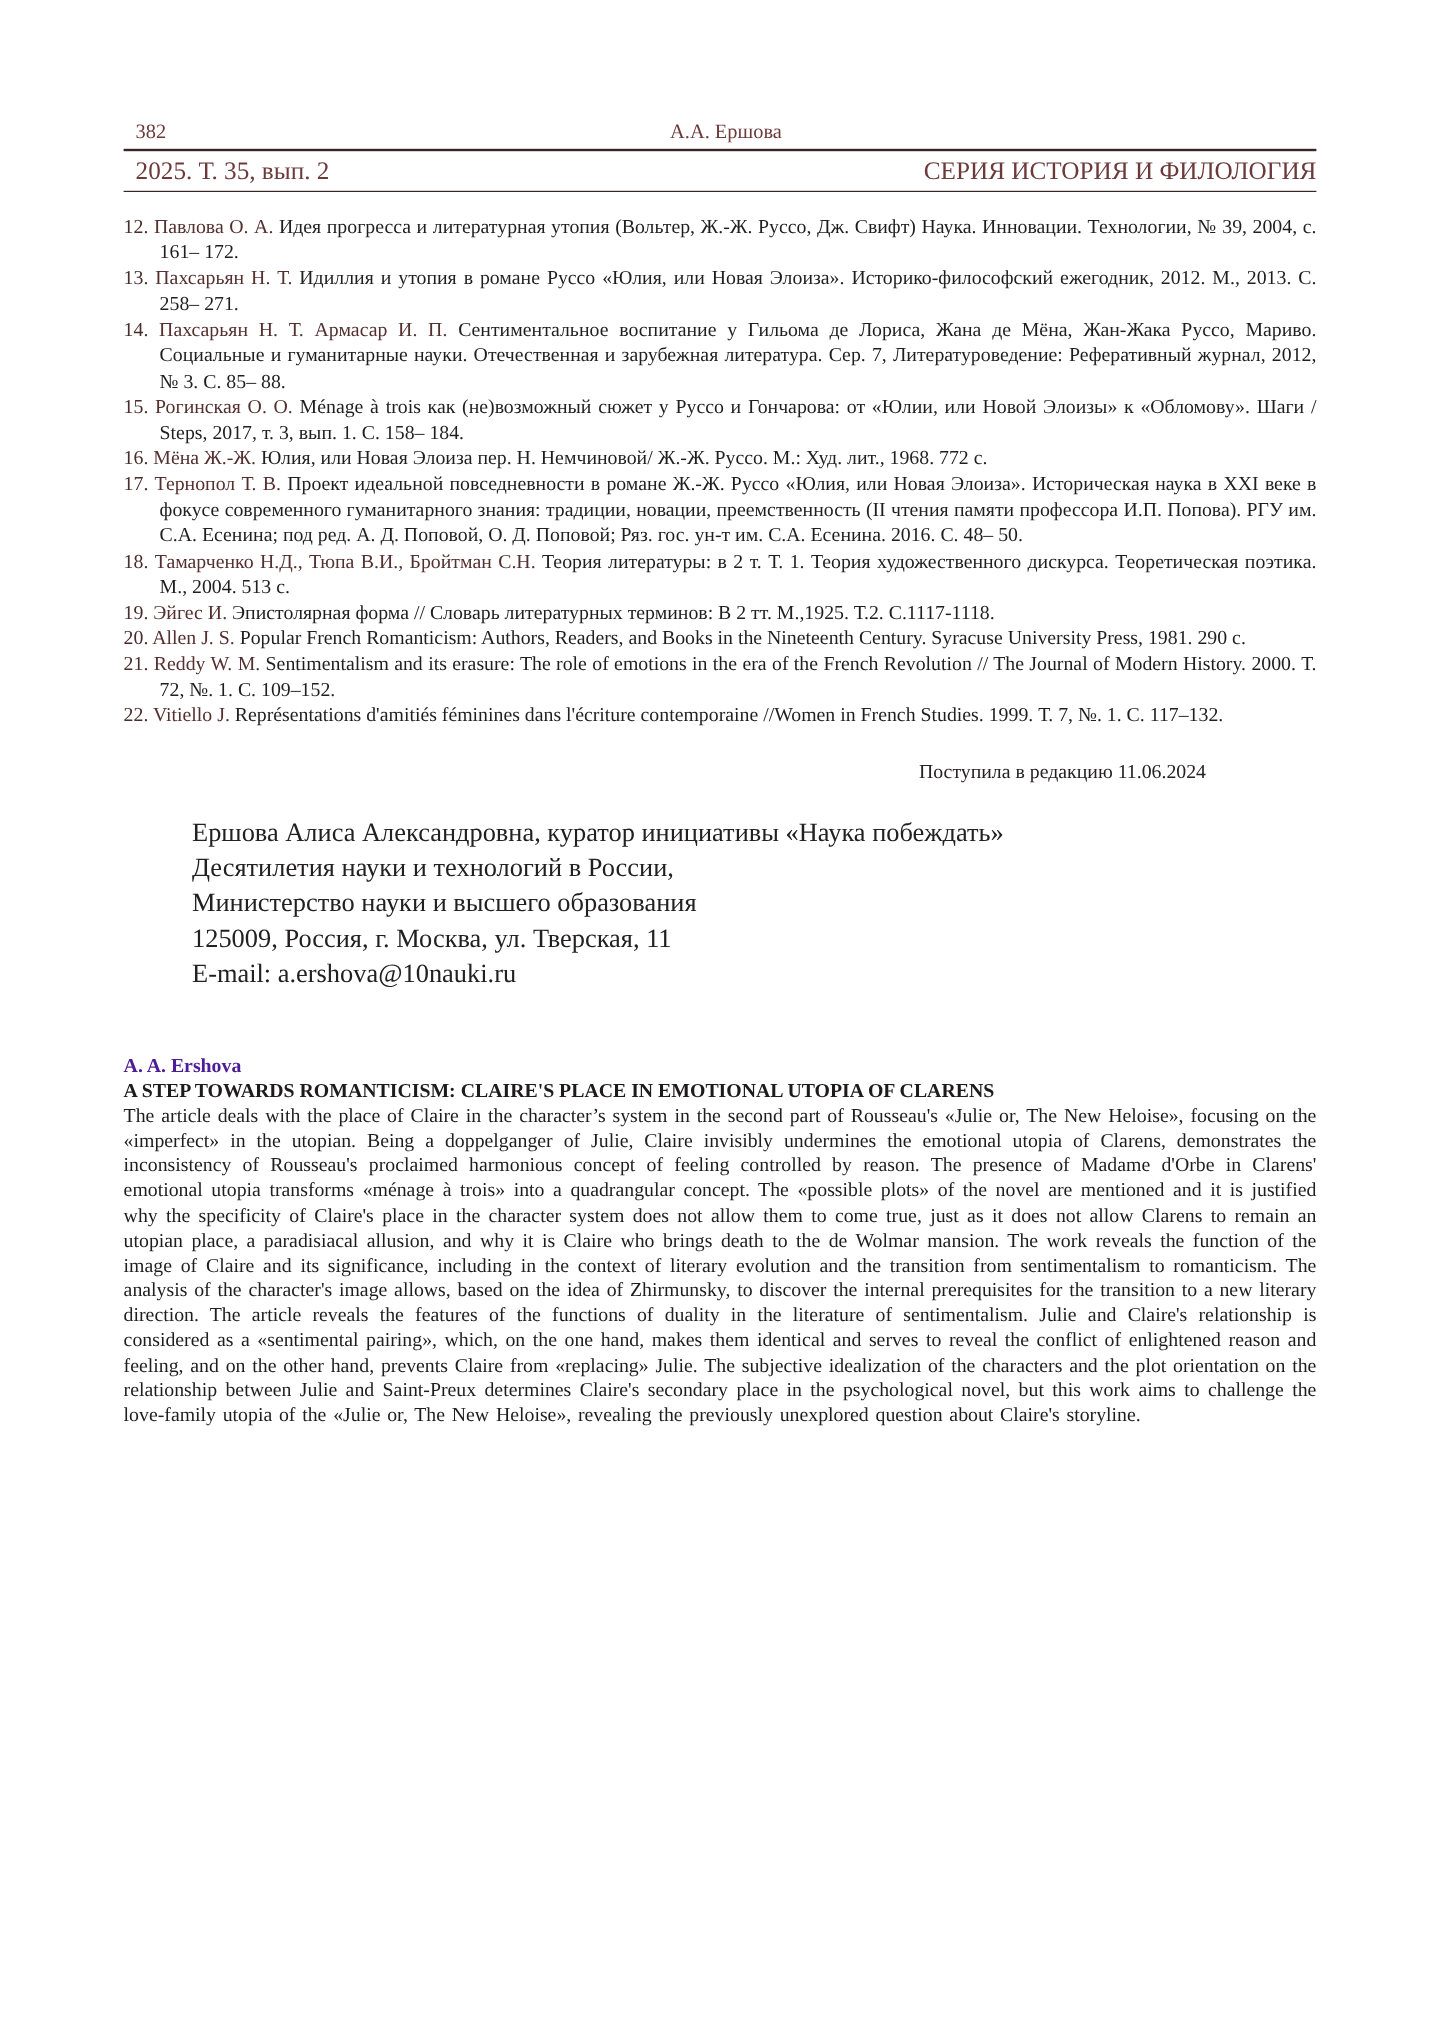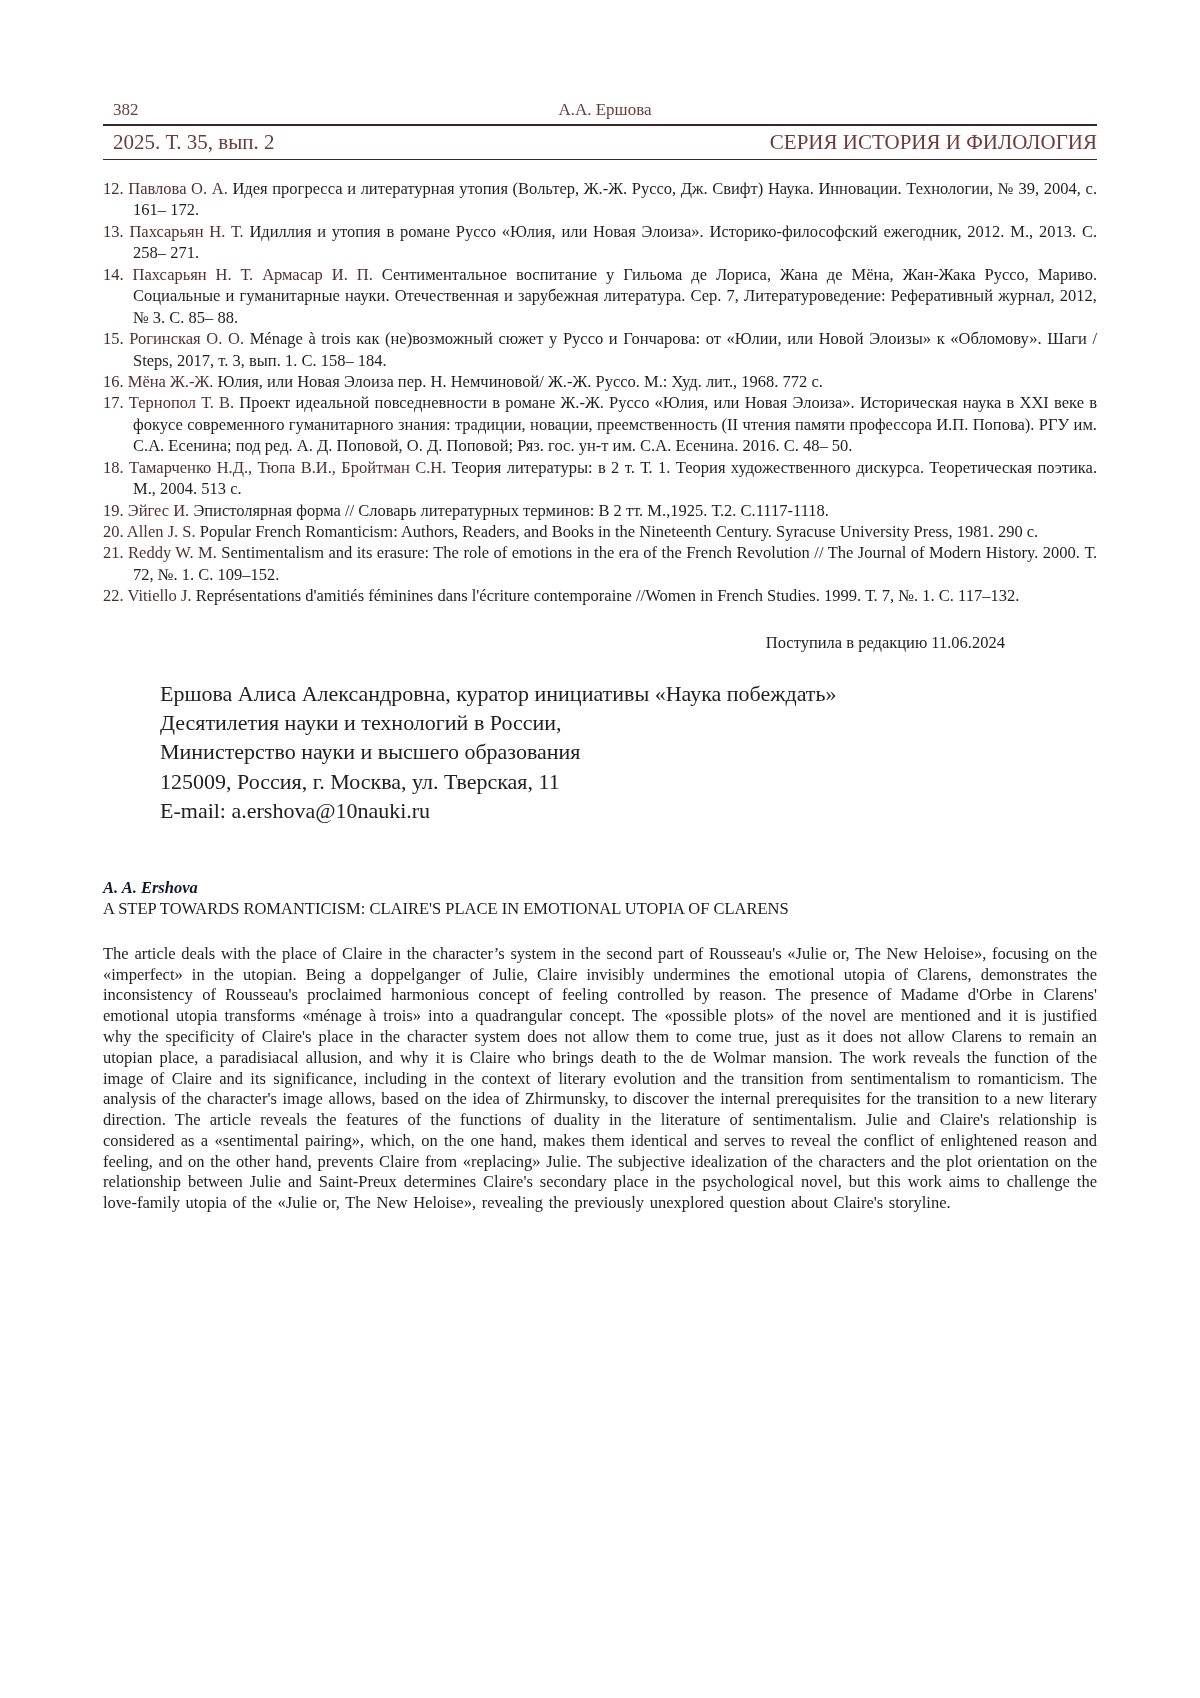--- a/index.html
+++ b/index.html
@@ -79,9 +79,8 @@
   .eng { margin-top: 52px; font-size: 16.5px; }
   .eng-author {
     font-weight: bold;
-    font-style: italic;
-    line-height: 1.3;
-    color: #0f172a;
+    line-height: 1.3;
+    color: #4c1d95;
   }
   .eng-title {
     font-weight: normal;

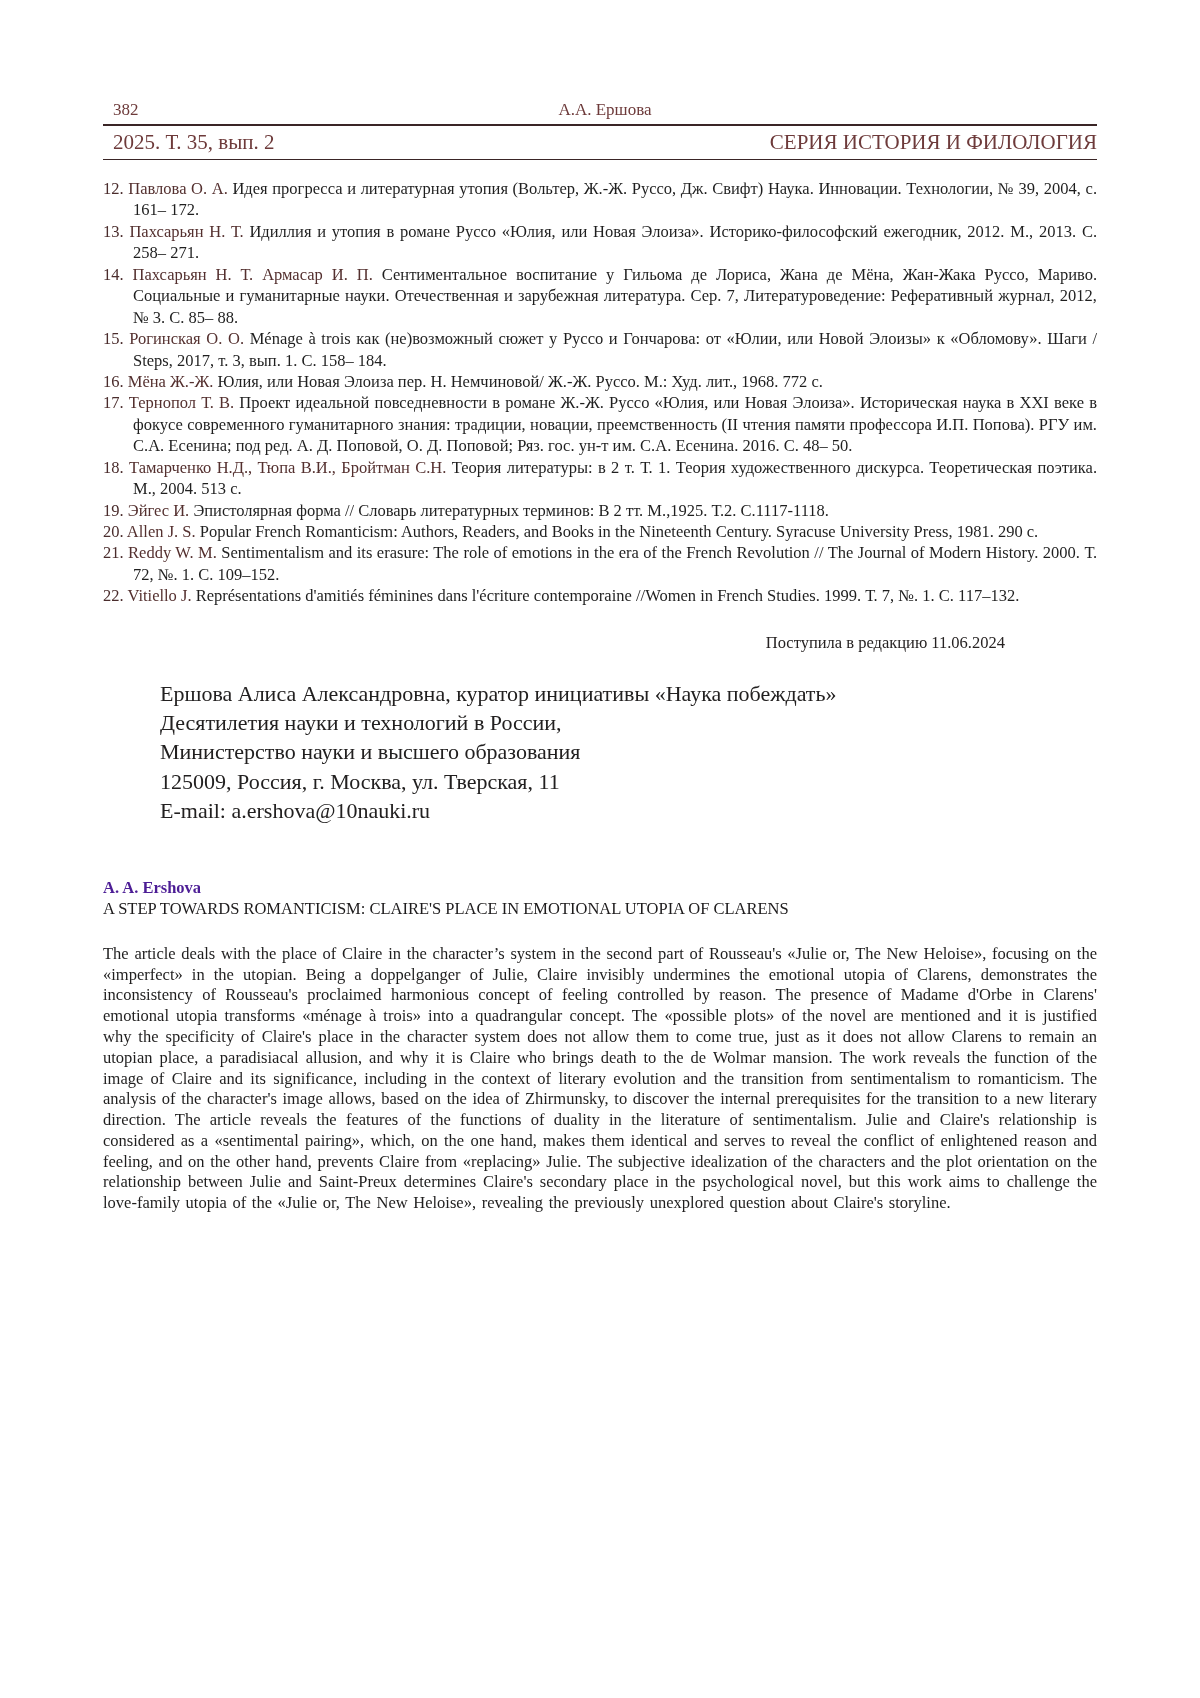--- a/index.html
+++ b/index.html
@@ -83,7 +83,7 @@
     color: #4c1d95;
   }
   .eng-title {
-    font-weight: normal;
+    font-weight: bold;
     line-height: 1.3;
     color: #1d1b1c;
   }

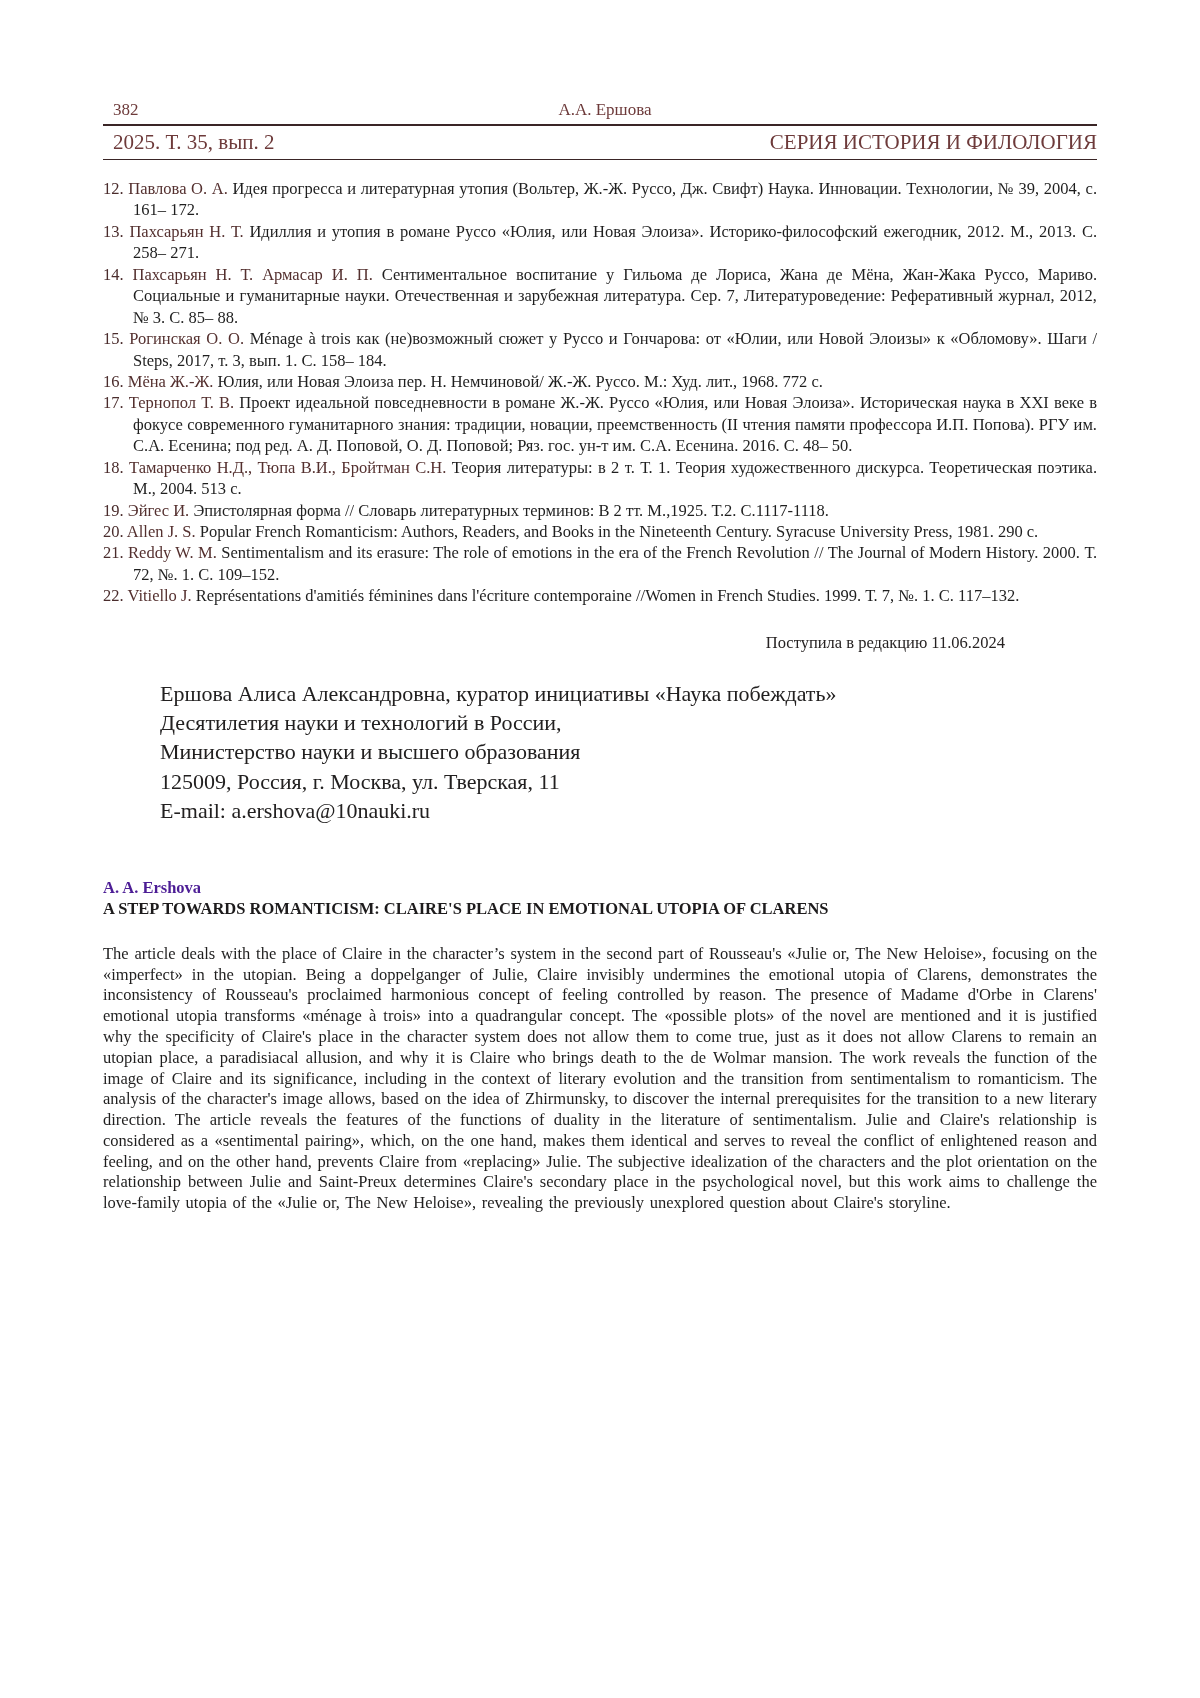--- a/index.html
+++ b/index.html
@@ -92,7 +92,6 @@
     color: #232122;
   }
   .abstract {
-    margin-top: 24px;
     text-align: justify;
     line-height: 1.26;
     color: #1f1e1e;

